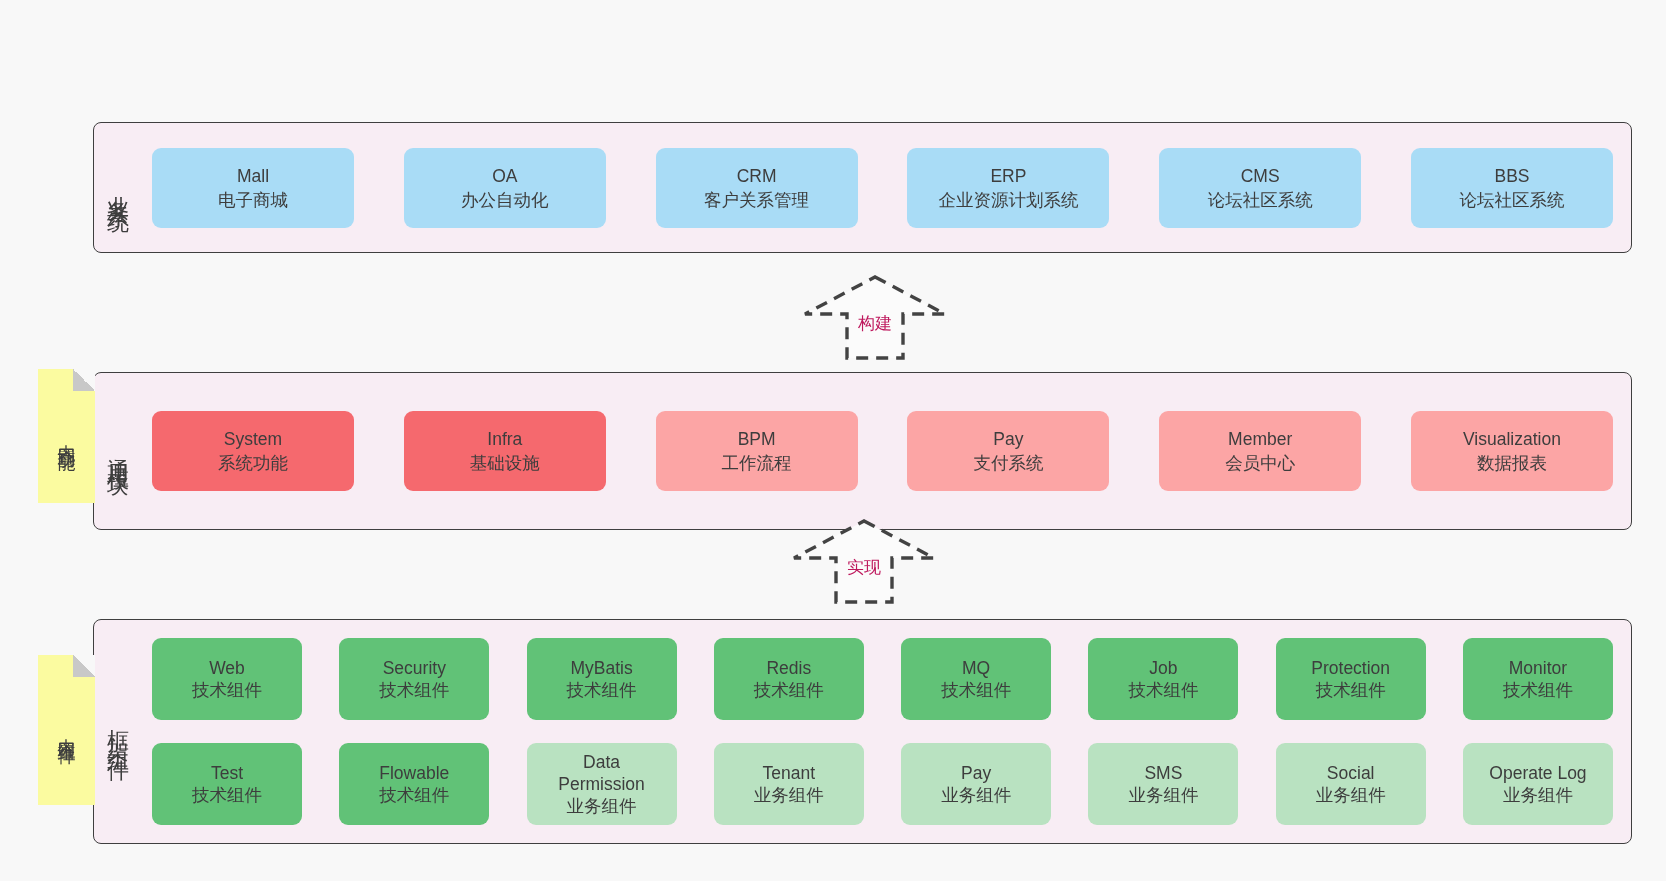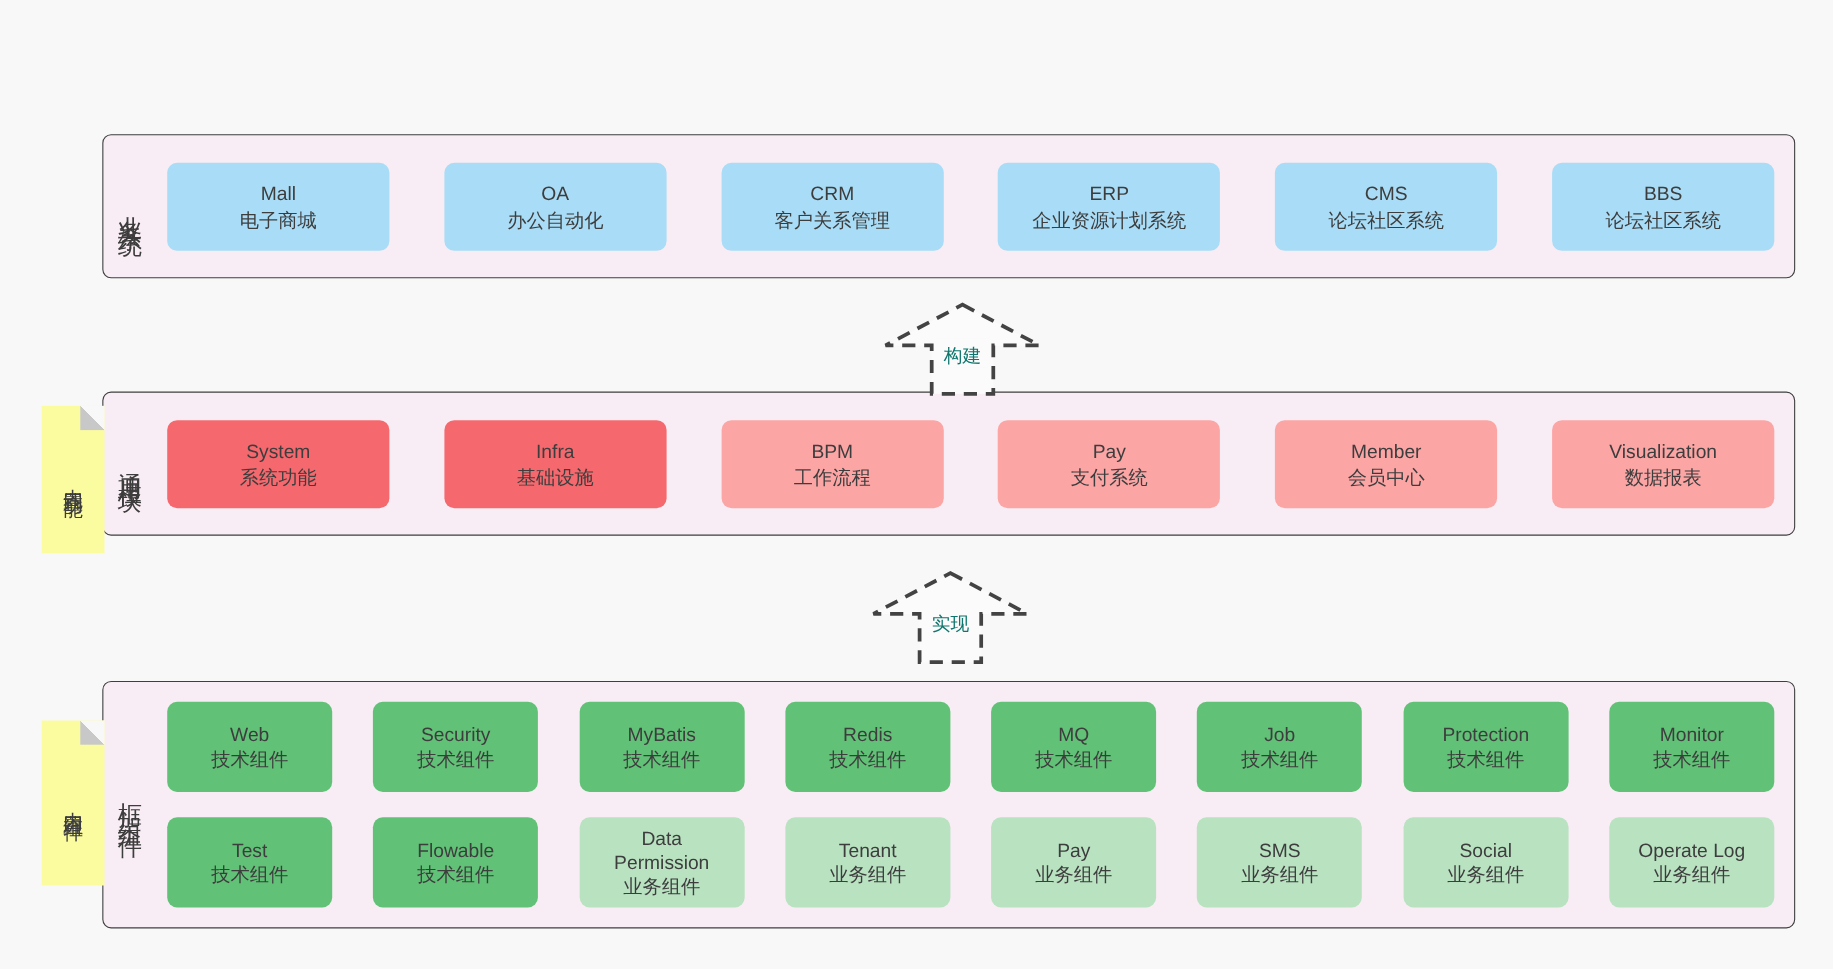--- a/index.html
+++ b/index.html
@@ -57,7 +57,7 @@
   .arrow svg{display:block;}
   .arrow-label{
     position:absolute;top:40px;left:0;width:100%;text-align:center;
-    font-size:17px;color:#0f766e;
+    font-size:17px;color:#be185d;
   }
 </style>
 </head>

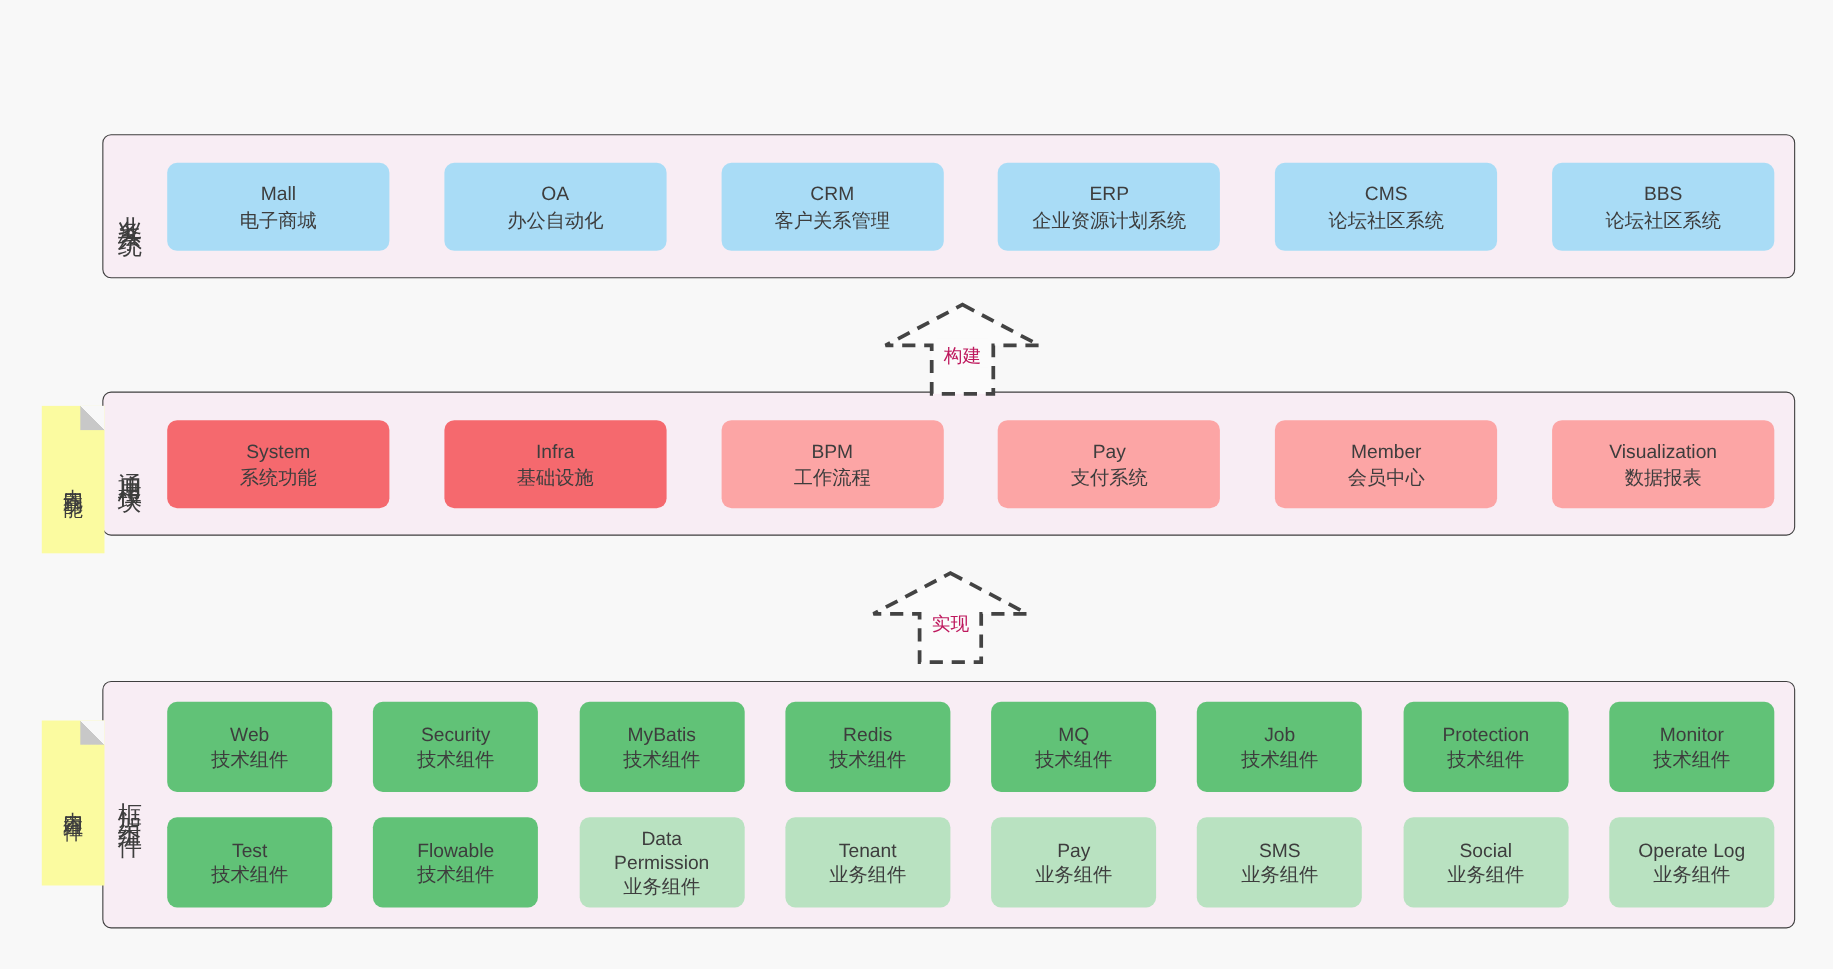--- a/index.html
+++ b/index.html
@@ -14,7 +14,7 @@
     display:flex;align-items:stretch;
   }
   .band0{top:122px;height:131px;}
-  .band1{top:356px;height:131px;}
+  .band1{top:372px;height:158px;}
   .band2{top:619px;height:225px;}
   .side-label{
     flex:none;width:48px;display:flex;align-items:center;justify-content:center;

